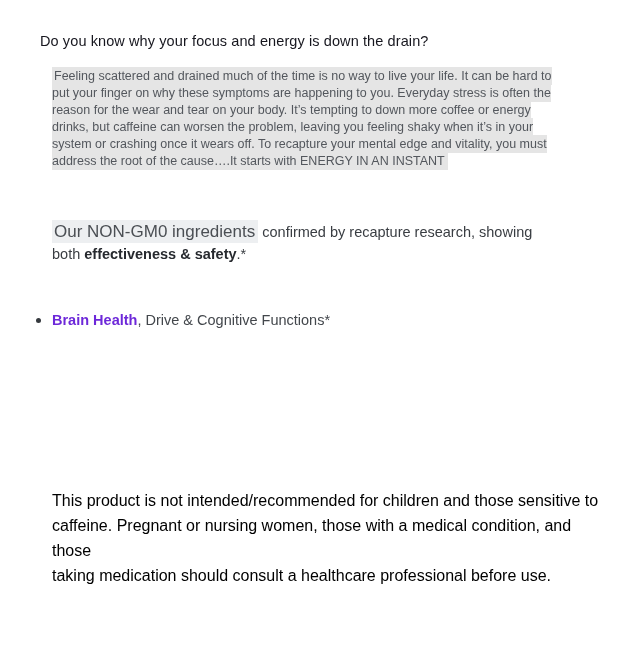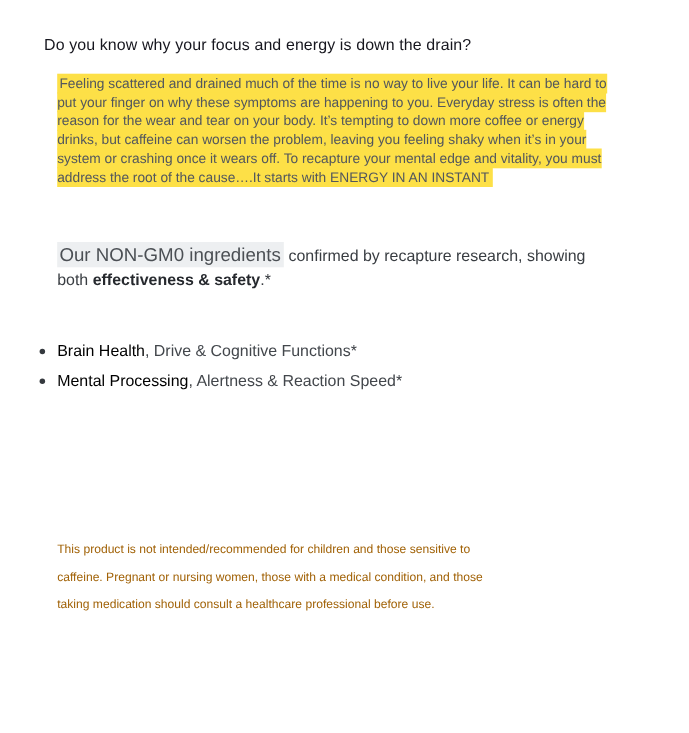--- a/index.html
+++ b/index.html
@@ -43,7 +43,7 @@
     white-space: pre-line;
   }
   mark.hl {
-    background: #fde047;
+    background: #e5e5e5;
     color: inherit;
     padding: 2px 3px 2px 2px;
   }

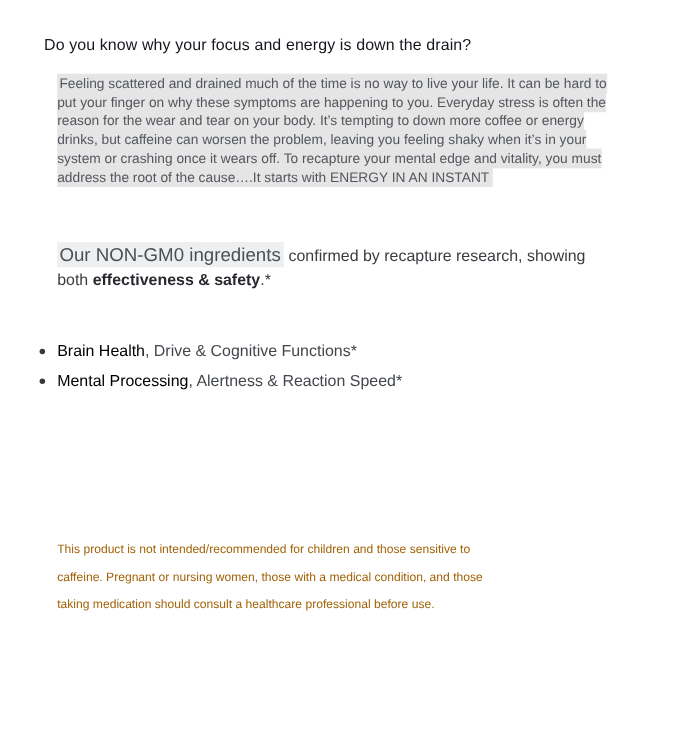--- a/index.html
+++ b/index.html
@@ -82,8 +82,8 @@
     color: #43474c;
   }
   .benefits li strong {
-    font-weight: 400;
-    color: #000000;
+    font-weight: 700;
+    color: #6d28d9;
   }
   .dot {
     display: inline-block;

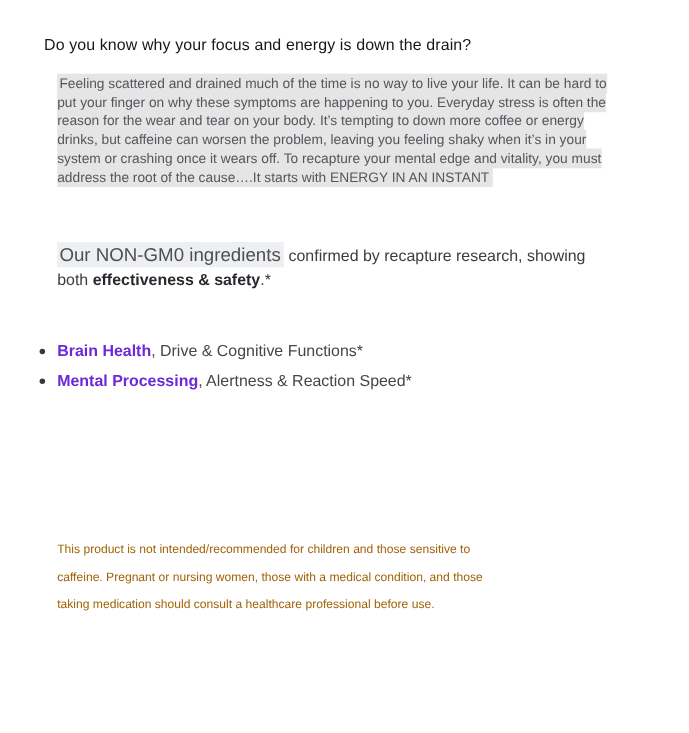--- a/index.html
+++ b/index.html
@@ -124,7 +124,6 @@
 
   <ul class="benefits">
     <li><span class="dot"></span><strong>Brain Health</strong><span>, Drive &amp; Cognitive Functions*</span></li>
-    <li><span class="dot"></span><strong>Mental Processing</strong><span>, Alertness &amp; Reaction Speed*</span></li>
   </ul>
 
   <p class="disclaimer">This product is not intended/recommended for children and those sensitive to

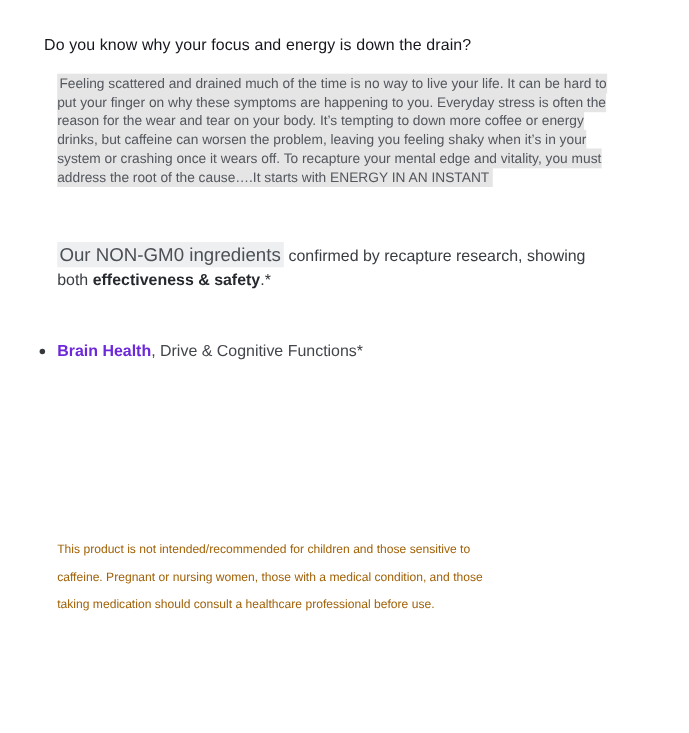--- a/index.html
+++ b/index.html
@@ -100,9 +100,9 @@
     top: 488px;
     margin: 0;
     width: 560px;
-    font-size: 11px;
+    font-size: 16px;
     line-height: 25px;
-    color: #a16207;
+    color: #000000;
     white-space: pre-line;
   }
 </style>

